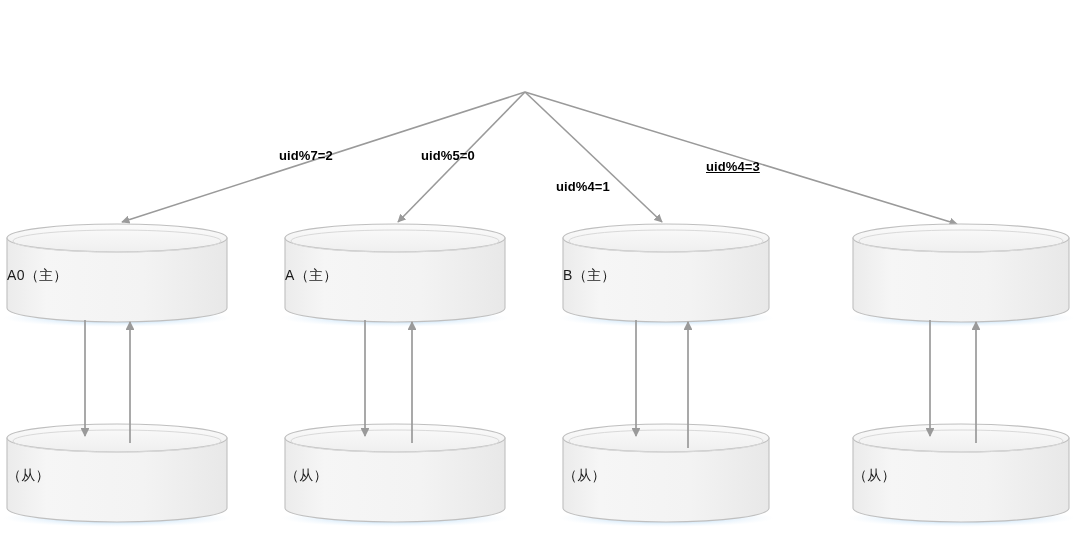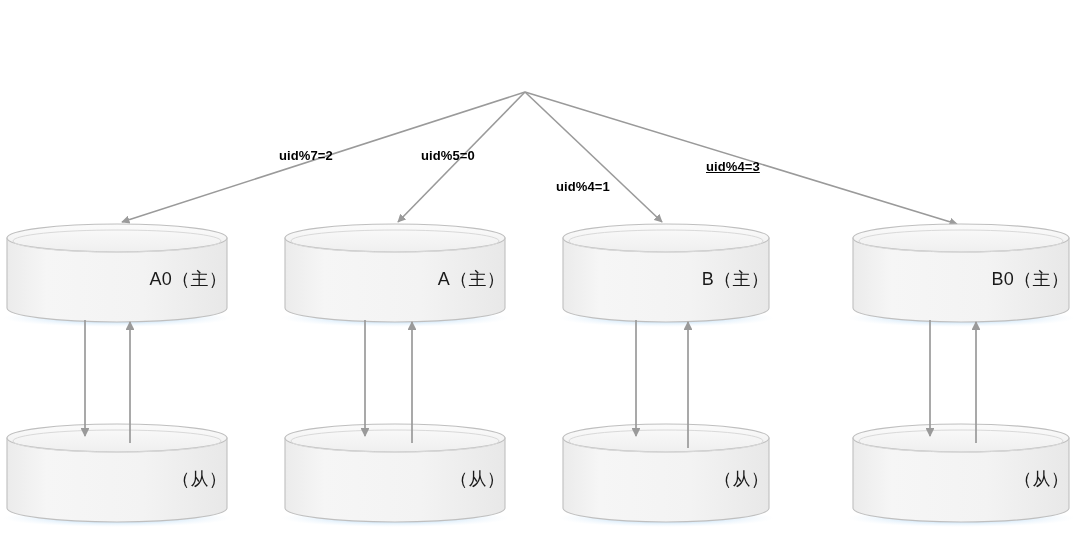--- a/index.html
+++ b/index.html
@@ -27,8 +27,8 @@
     white-space:nowrap;letter-spacing:.1px;
   }
   .cyl-label{
-    position:absolute;left:0;right:1px;text-align:right;
-    font-size:18px;color:#1a1a1a;white-space:nowrap;
+    position:absolute;left:0;right:1px;text-align:left;
+    font-size:14px;color:#1a1a1a;white-space:nowrap;
     letter-spacing:.3px;pointer-events:none;
   }
 </style>

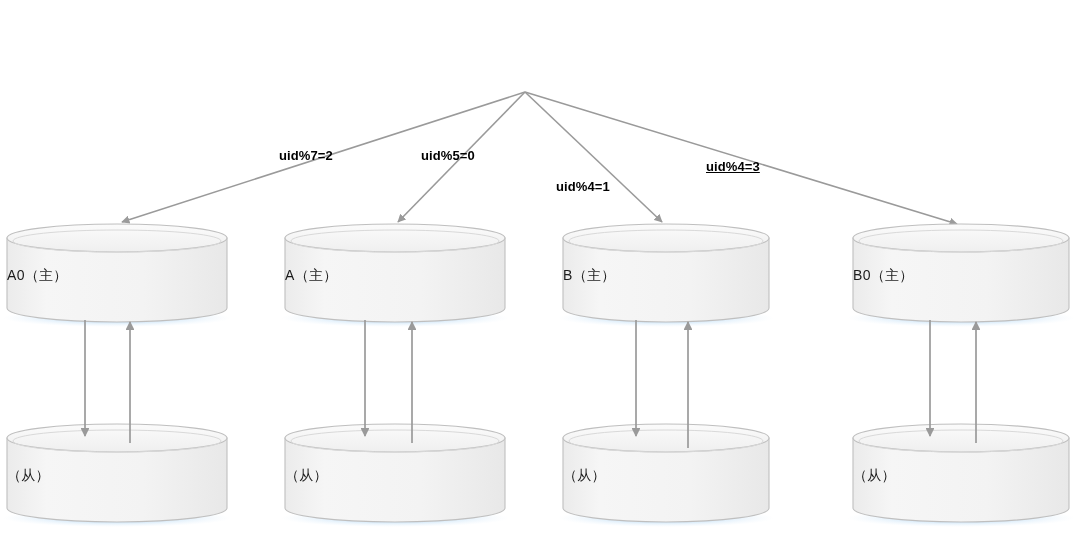--- a/index.html
+++ b/index.html
@@ -141,7 +141,6 @@
   <div class="cyl-label" style="left:7px;width:220px;top:267px;">A0（主）</div>
   <div class="cyl-label" style="left:563px;width:206px;top:267px;">B（主）</div>
   <div class="cyl-label" style="left:285px;width:220px;top:267px;">A（主）</div>
-  <div class="cyl-label" style="left:853px;width:216px;top:267px;">B0（主）</div>
 
   <div class="cyl-label" style="left:7px;width:220px;top:467px;">（从）</div>
   <div class="cyl-label" style="left:285px;width:220px;top:467px;">（从）</div>

